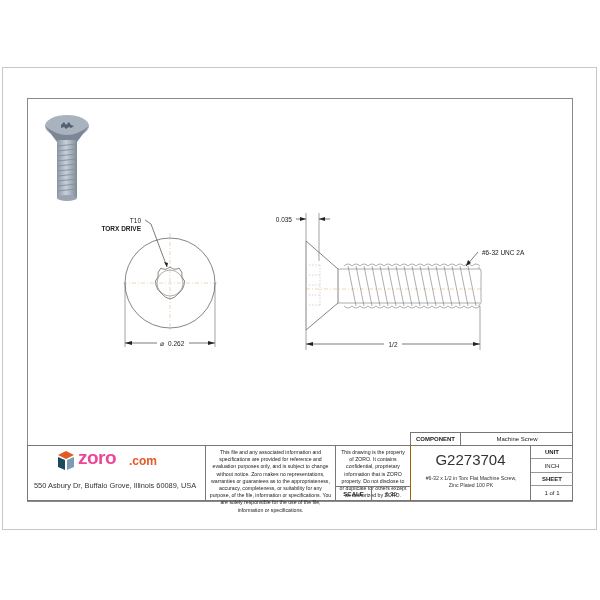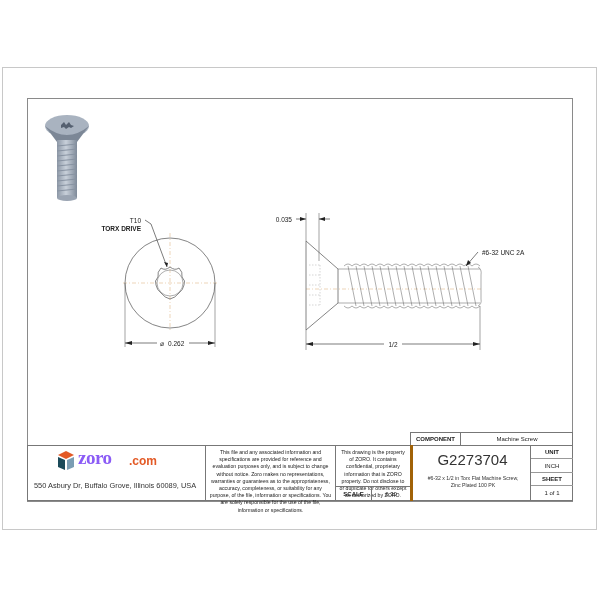--- a/index.html
+++ b/index.html
@@ -120,7 +120,7 @@
     <polygon points="3,8 10,11 10,21 3,18" fill="#1b4a5a"></polygon>
     <polygon points="12,11 19,8 19,18 12,21" fill="#7a9db3"></polygon>
   </svg>
-  <div class="abs" style="left:48px;top:0px;font-size:19px;font-weight:bold;color:#8b5cf6;letter-spacing:-0.5px;font-family:Liberation Serif, serif;">zoro</div>
+  <div class="abs" style="left:48px;top:0px;font-size:19px;font-weight:bold;color:#ec4899;letter-spacing:-0.5px;">zoro</div>
   <div class="abs" style="left:99px;top:7px;font-size:12px;font-weight:bold;color:#e35a26;">.com</div>
   <div class="abs addr" style="left:4px;top:35px;width:175px;white-space:nowrap;">550 Asbury Dr, Buffalo Grove, Illinois 60089, USA</div>
 </div>

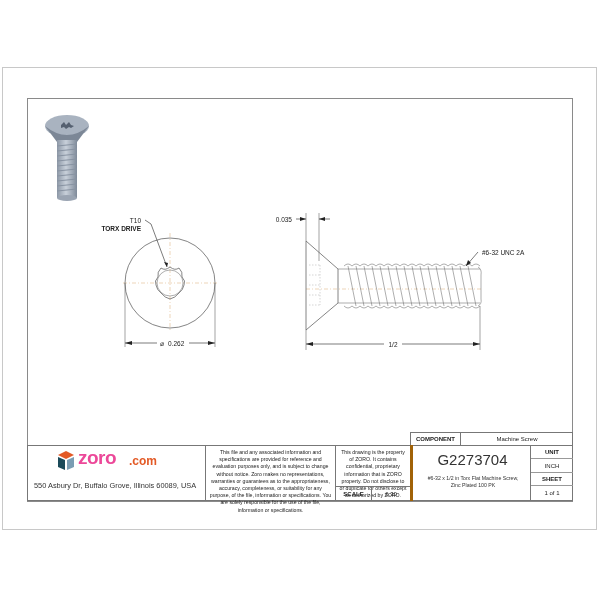--- a/index.html
+++ b/index.html
@@ -137,7 +137,7 @@
   </div>
 </div>
 
-<div class="abs" style="left:410px;top:445px;width:120px;height:56px;border-left:3px solid #a16207;box-sizing:border-box;padding-left:36px;">
+<div class="abs" style="left:410px;top:445px;width:120px;height:56px;border-left:1px solid #a16207;box-sizing:border-box;padding-left:36px;">
   <div class="abs" style="left:0;top:6px;width:119px;text-align:center;font-size:15px;color:#333;">G2273704</div>
   <div class="abs" style="left:12px;top:30px;width:96px;text-align:center;font-size:5.2px;line-height:6.5px;color:#333;">#6-32 x 1/2 in Torx Flat Machine Screw, Zinc Plated 100 PK</div>
 </div>

